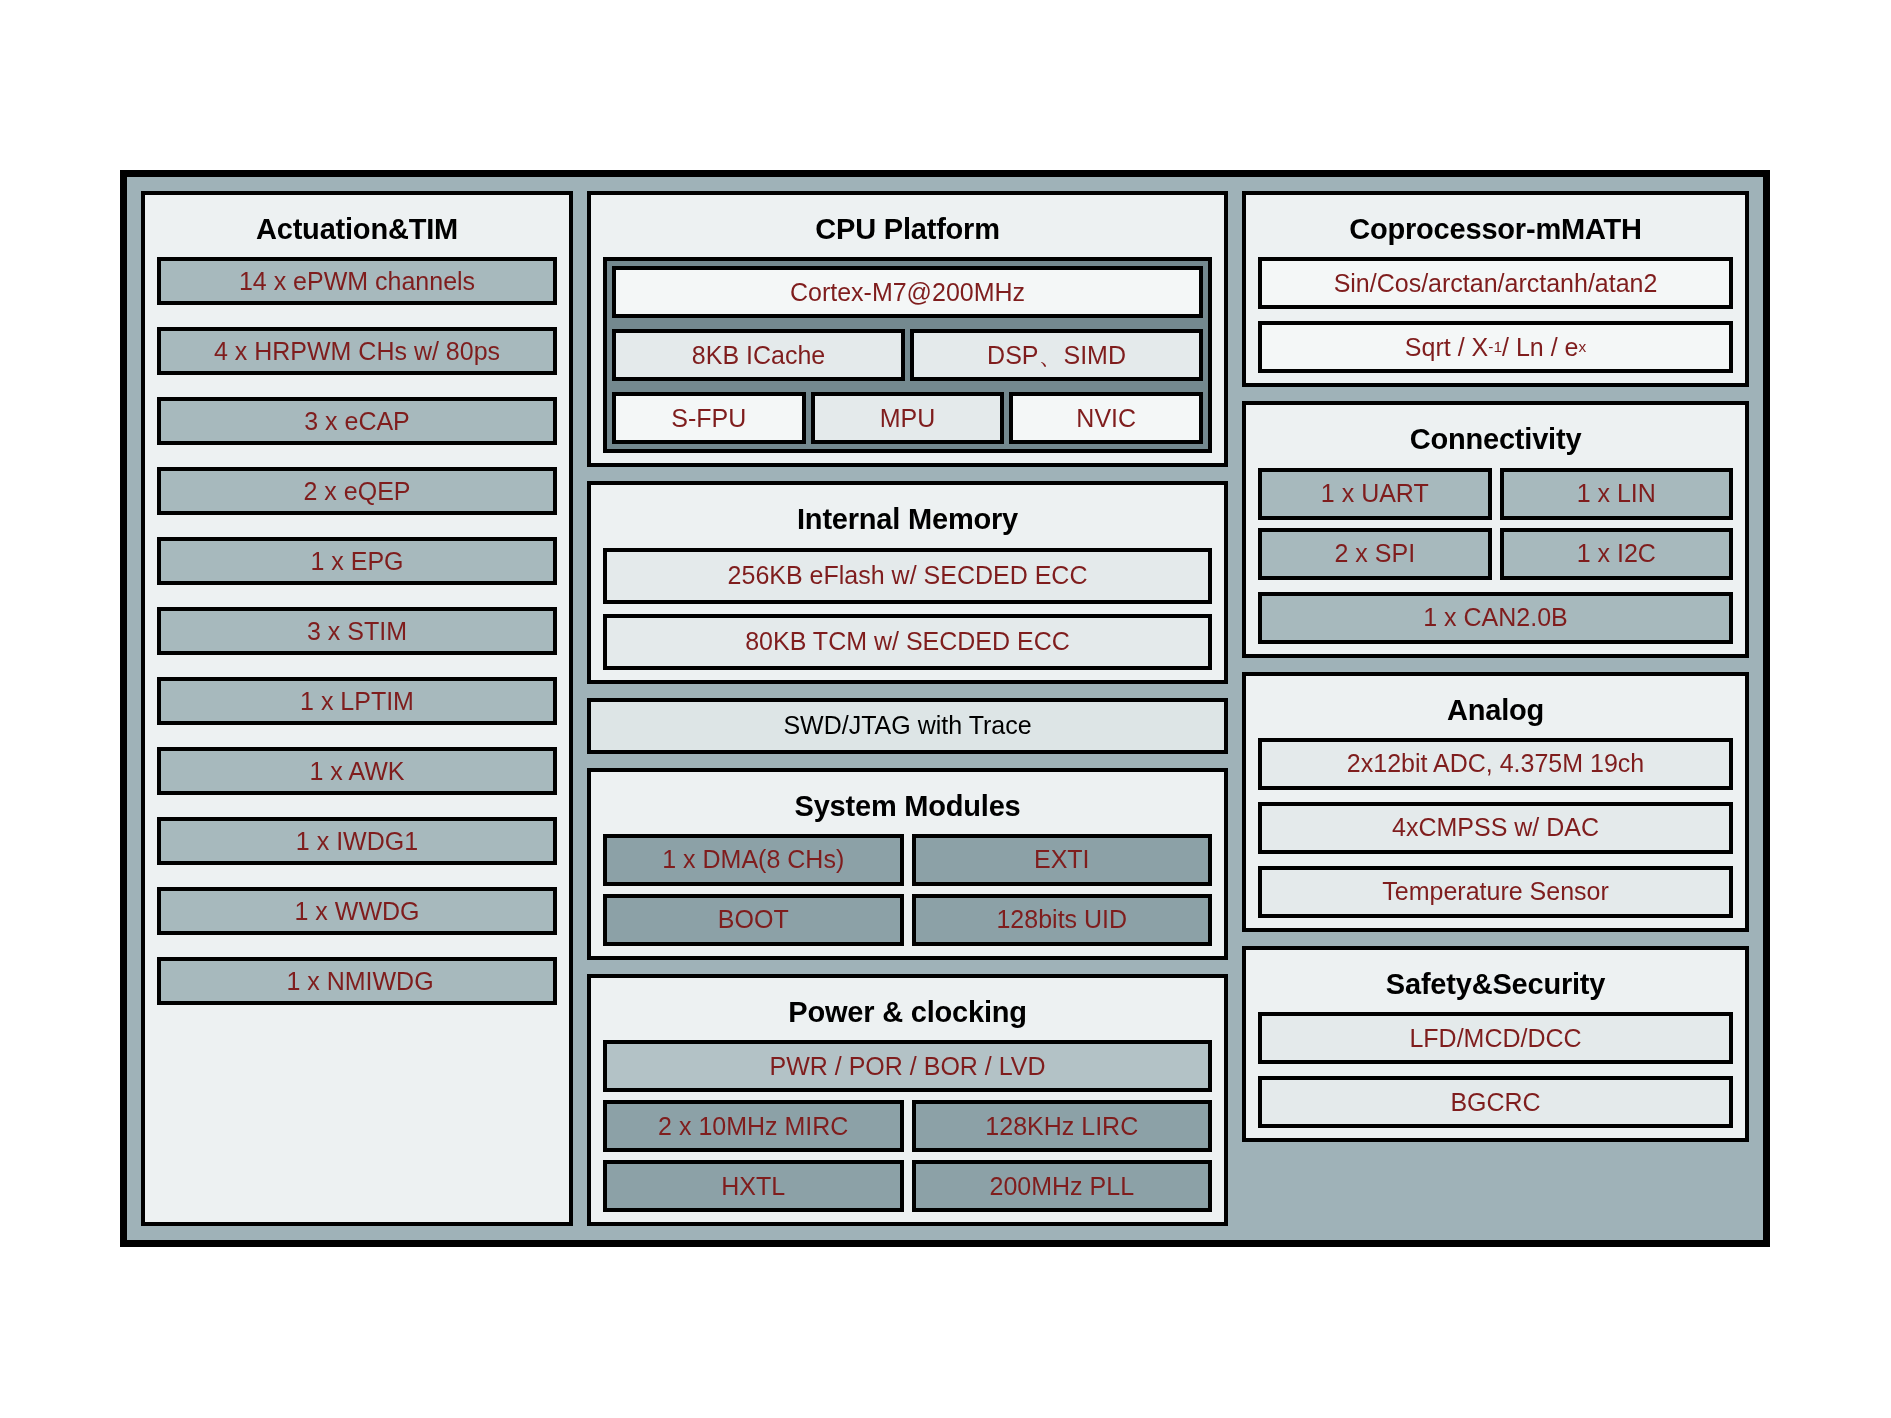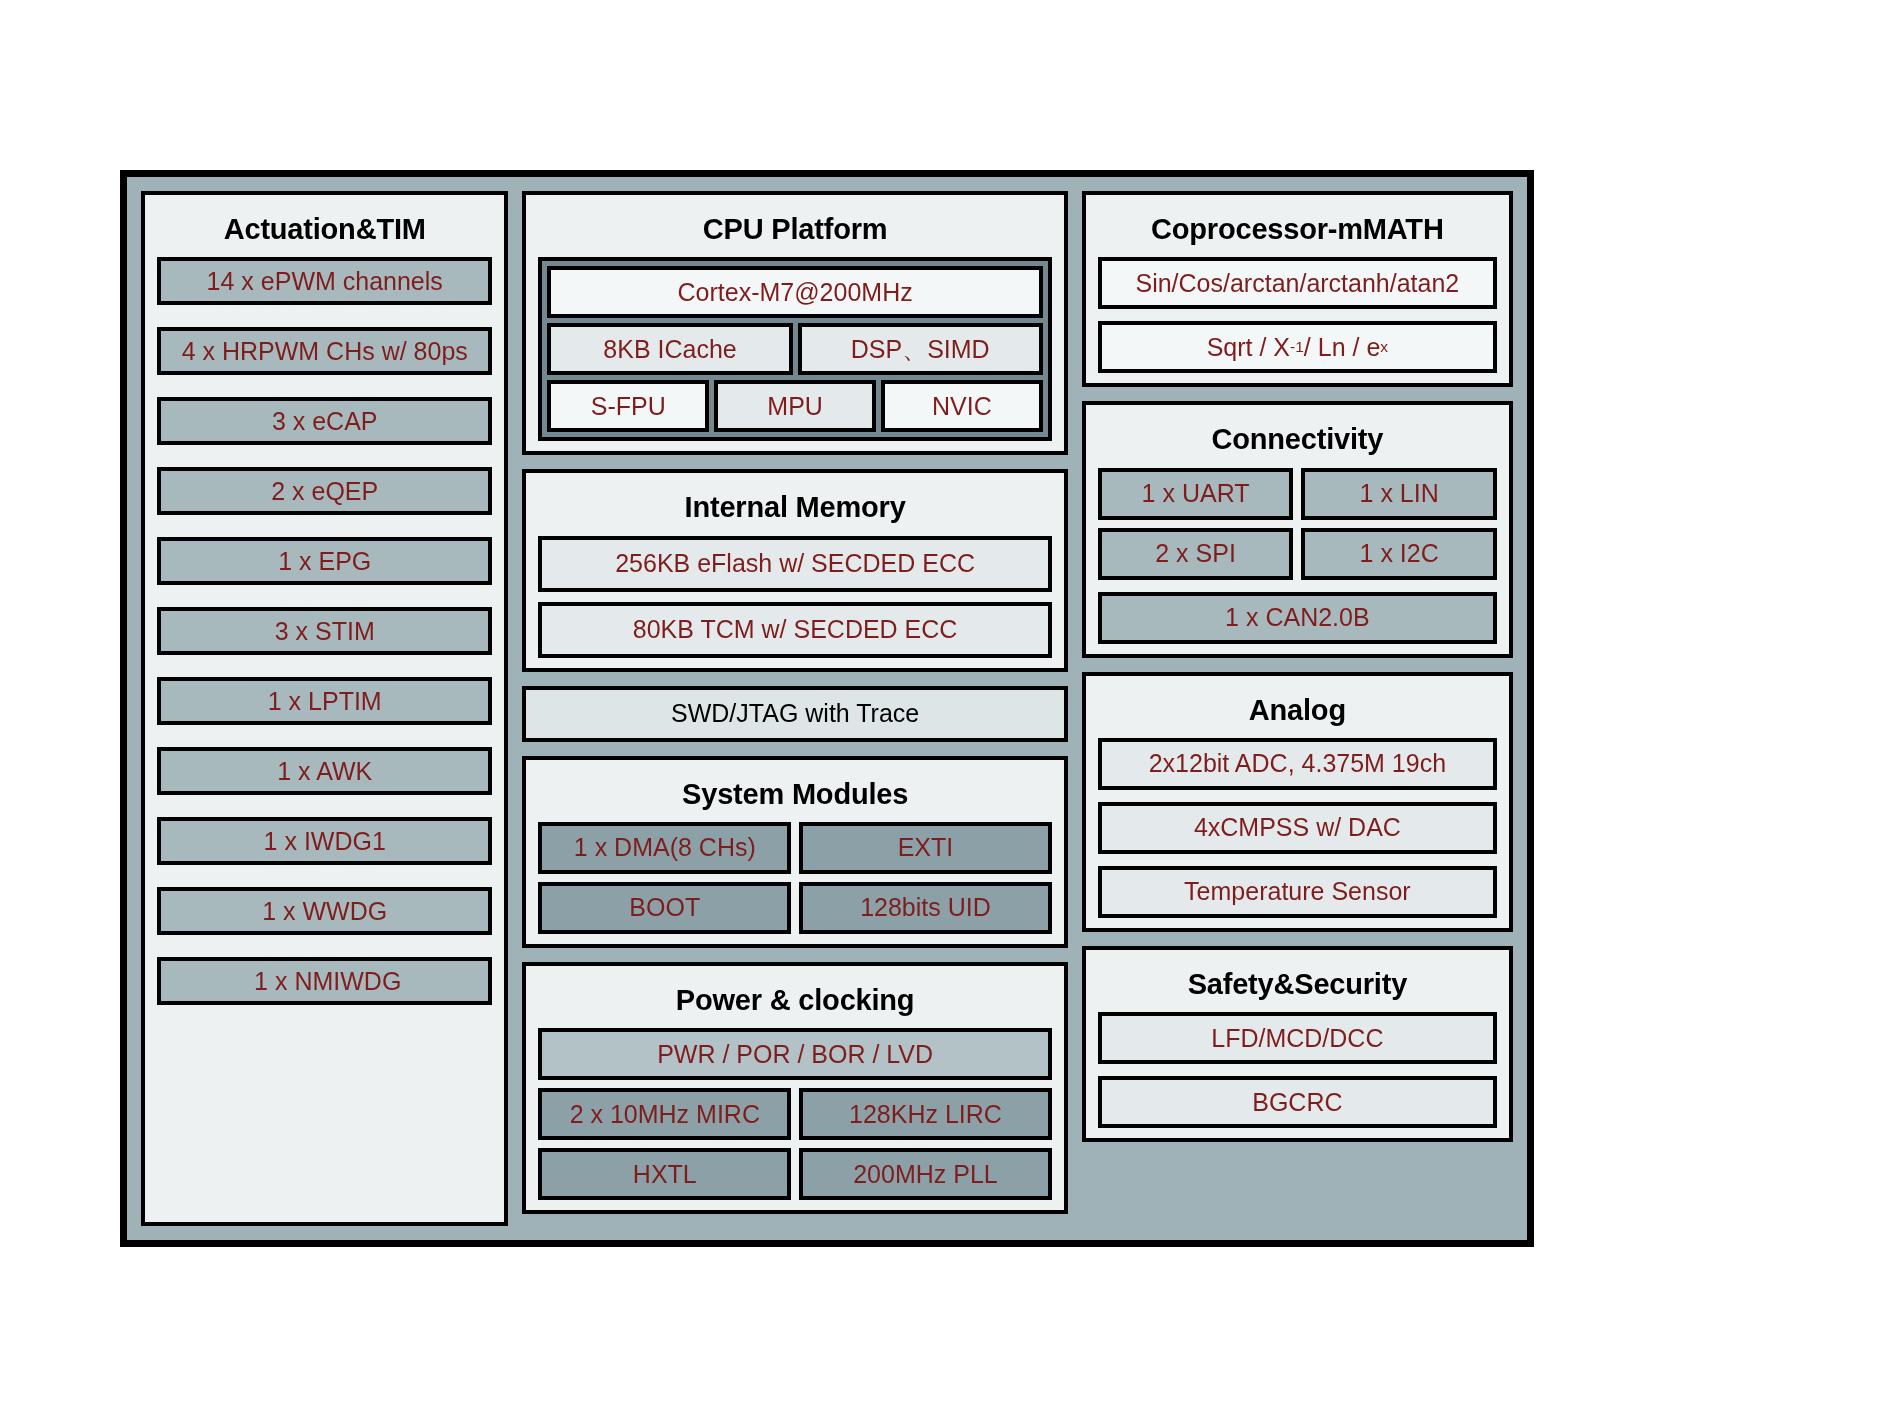--- a/index.html
+++ b/index.html
@@ -20,7 +20,7 @@
     position: absolute;
     left: 120px;
     top: 170px;
-    width: 1414px;
+    width: 1650px;
     height: 1077px;
     box-sizing: border-box;
     background: #9fb2b8;

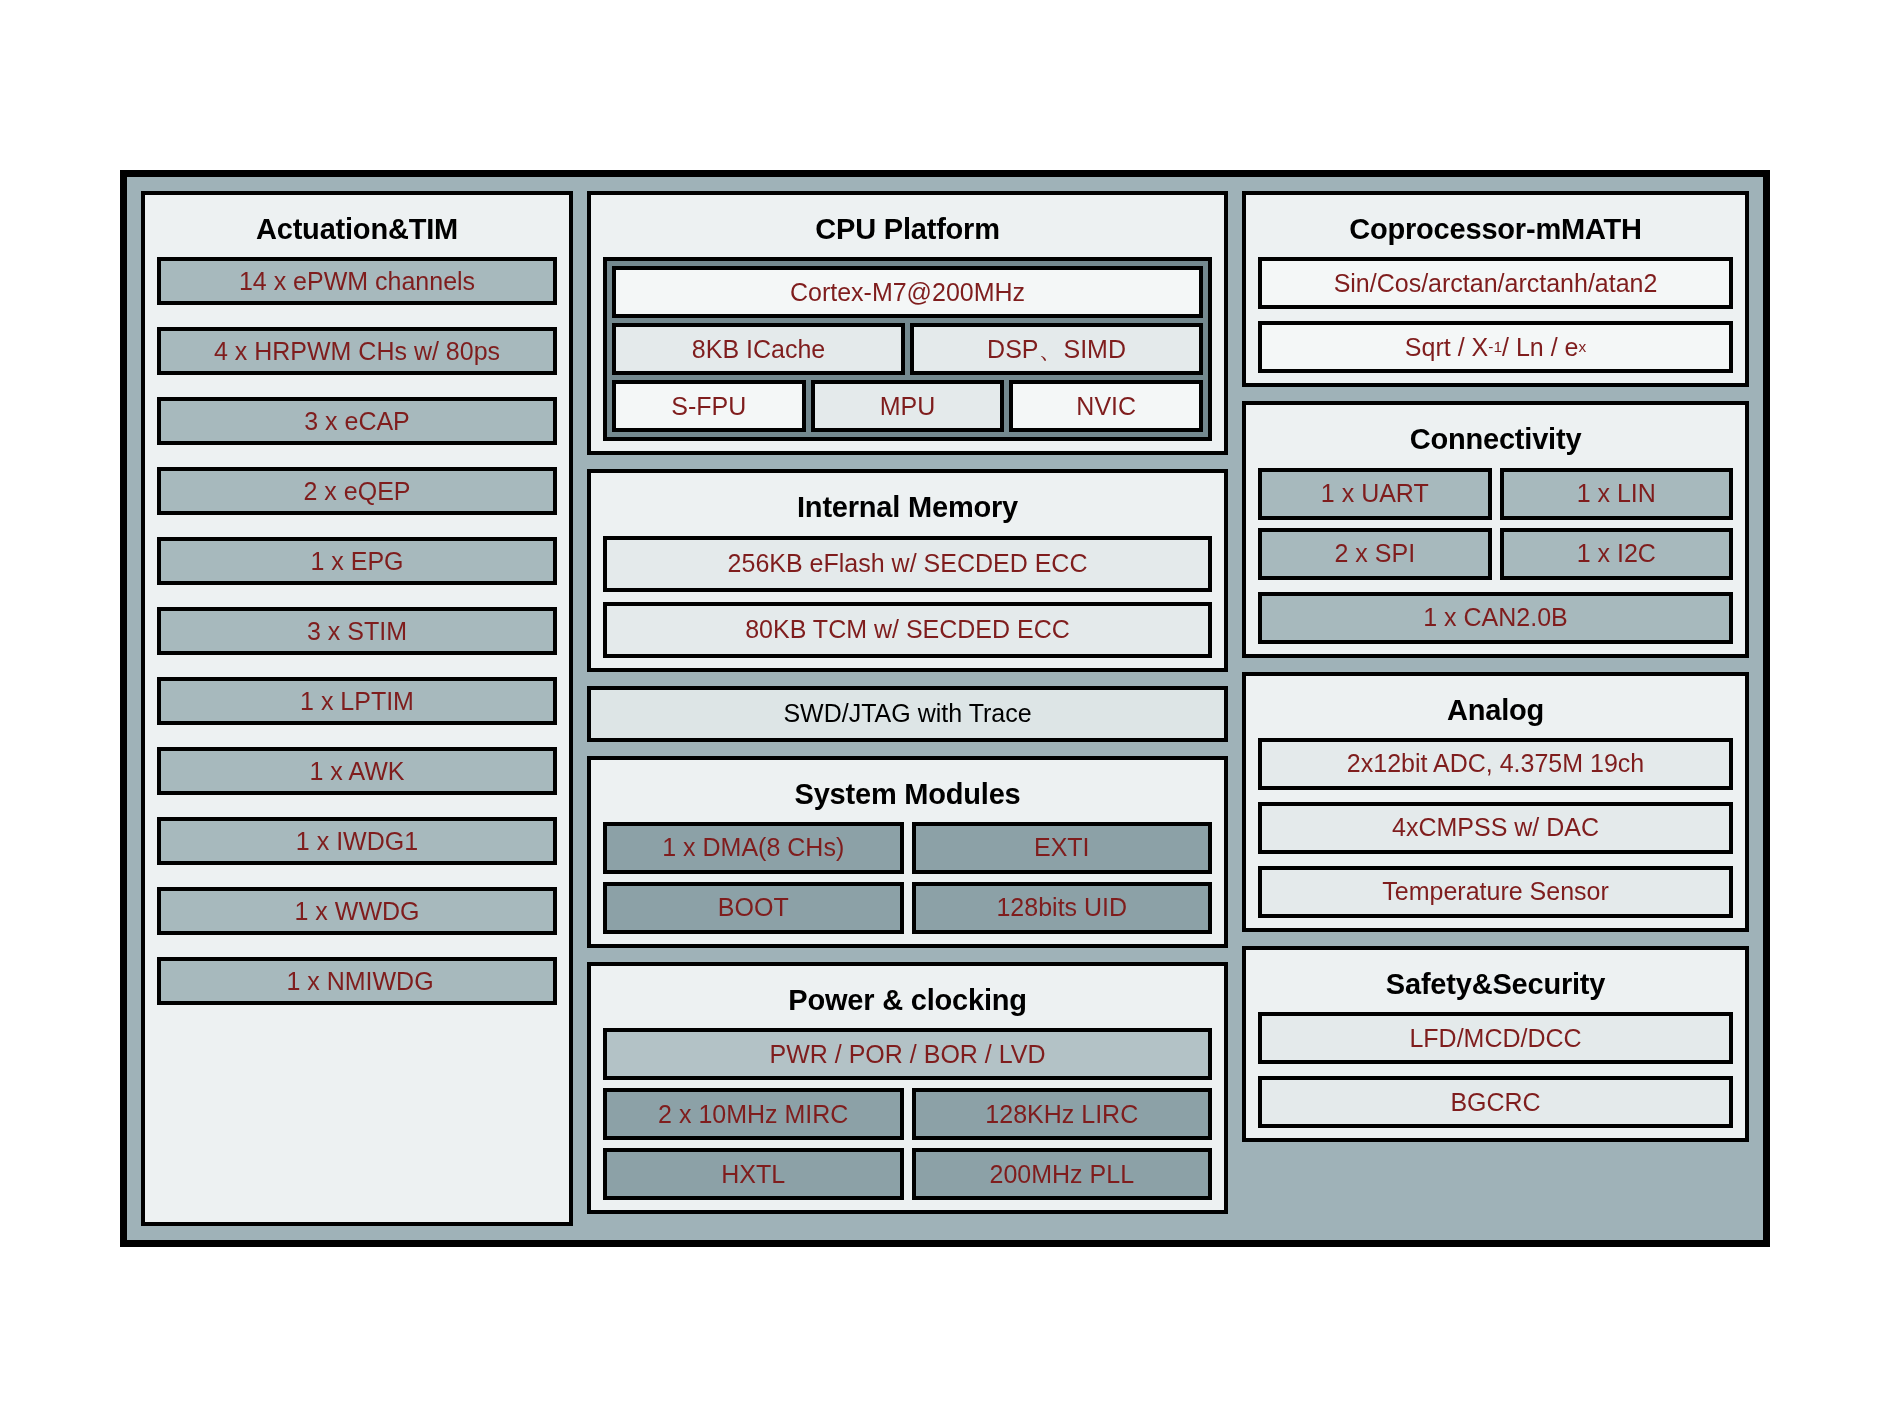--- a/index.html
+++ b/index.html
@@ -100,7 +100,7 @@
     padding: 5px;
     display: flex;
     flex-direction: column;
-    gap: 5px;
+    gap: 11px;
     box-sizing: border-box;
   }
   .cpu-inner .cell { height: 52px; }

